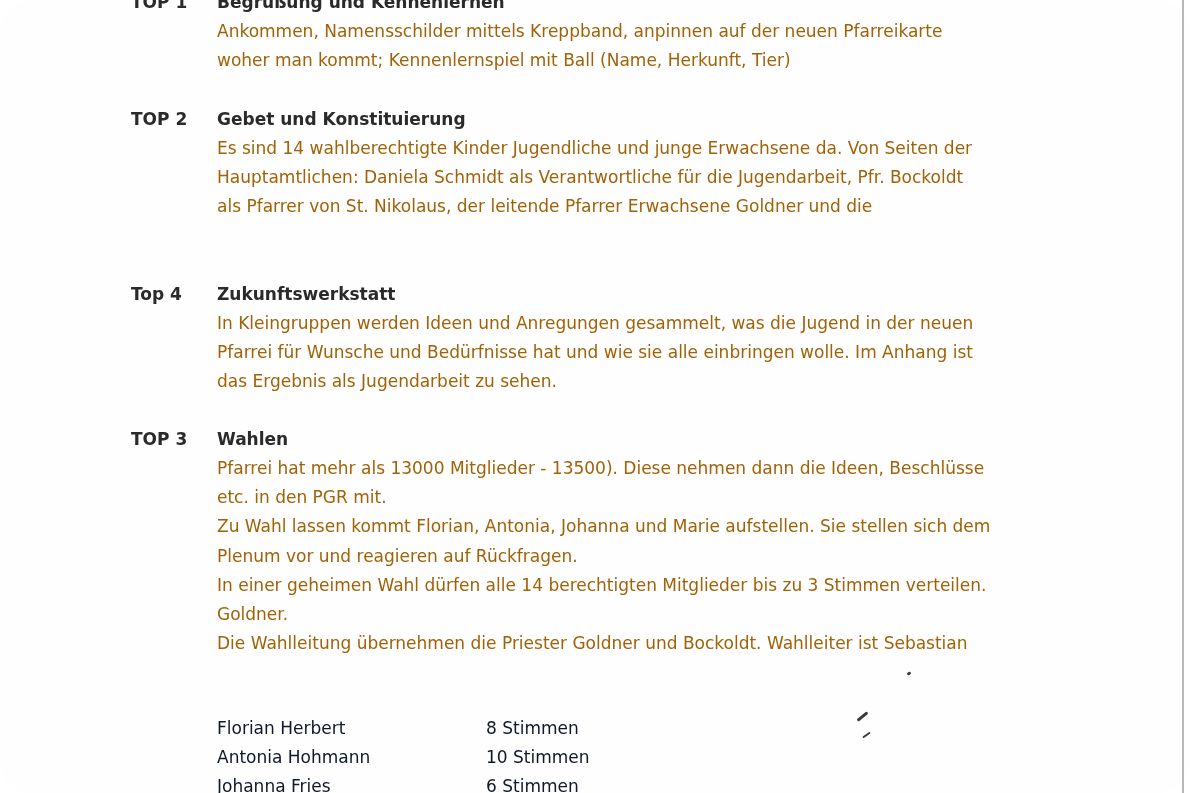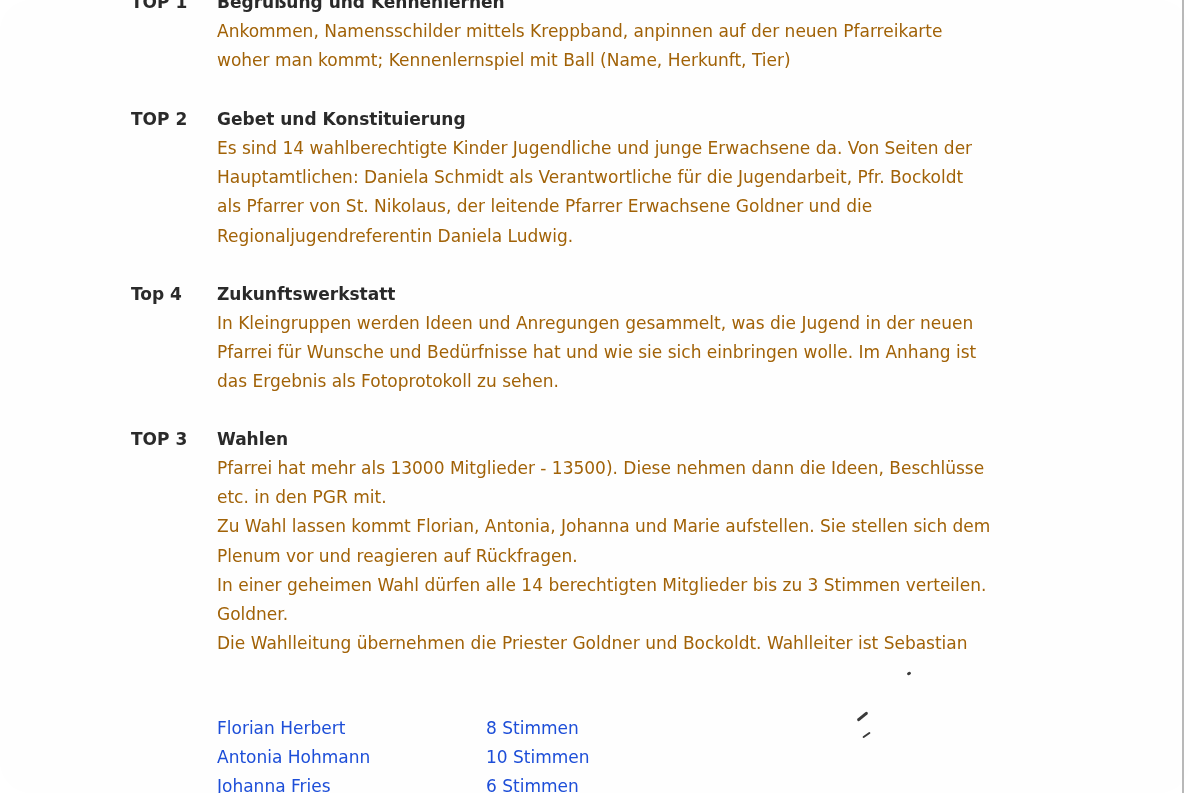--- a/index.html
+++ b/index.html
@@ -103,7 +103,6 @@
       <div class="line">Es sind 14 wahlberechtigte Kinder Jugendliche und junge Erwachsene da. Von Seiten der</div>
       <div class="line">Hauptamtlichen: Daniela Schmidt als Verantwortliche für die Jugendarbeit, Pfr. Bockoldt</div>
       <div class="line">als Pfarrer von St. Nikolaus, der leitende Pfarrer Erwachsene Goldner und die</div>
-      <div class="line">Regionaljugendreferentin Daniela Ludwig.</div>
     </div>
   </div>
 

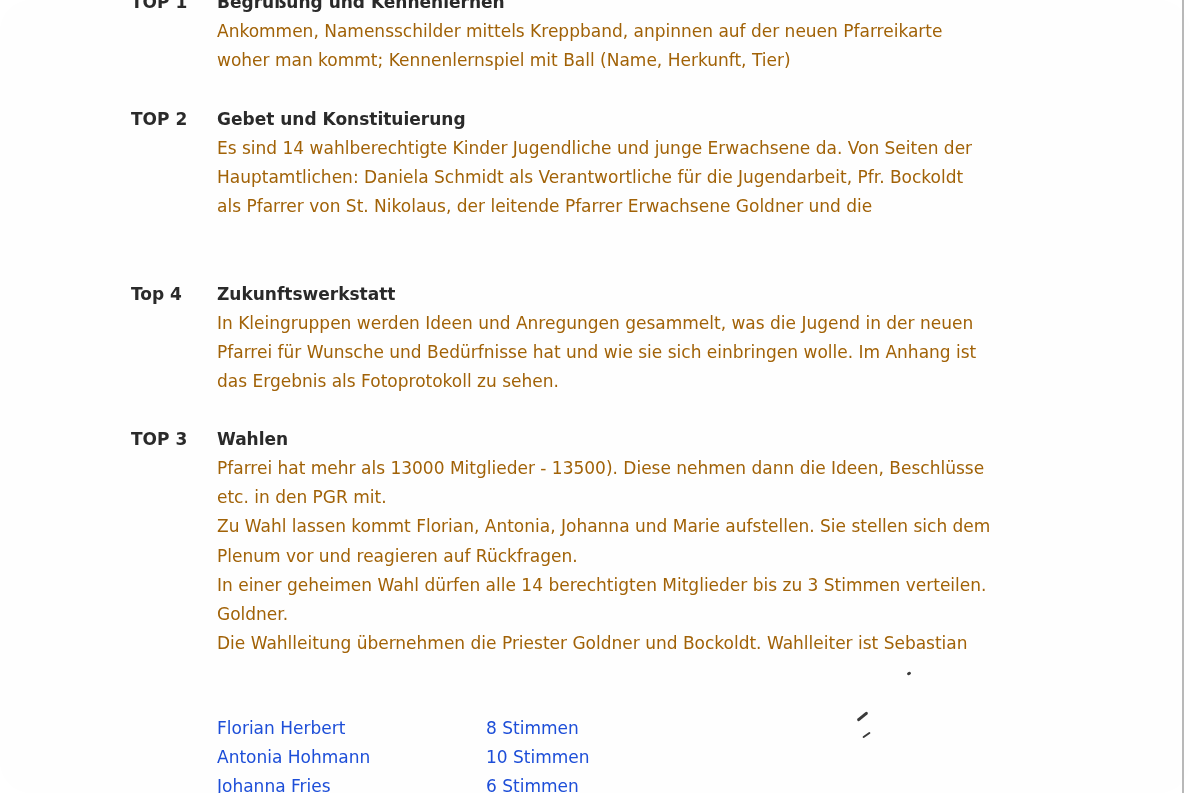--- a/index.html
+++ b/index.html
@@ -111,7 +111,7 @@
     <div class="content">
       <div class="sec-title">Zukunftswerkstatt</div>
       <div class="line">In Kleingruppen werden Ideen und Anregungen gesammelt, was die Jugend in der neuen</div>
-      <div class="line">Pfarrei für Wunsche und Bedürfnisse hat und wie sie sich einbringen wolle. Im Anhang ist</div>
+      <div class="line">Pfarrei für Wunsche und Bedürfnisse hat und wie sie alle einbringen wolle. Im Anhang ist</div>
       <div class="line">das Ergebnis als Fotoprotokoll zu sehen.</div>
     </div>
   </div>

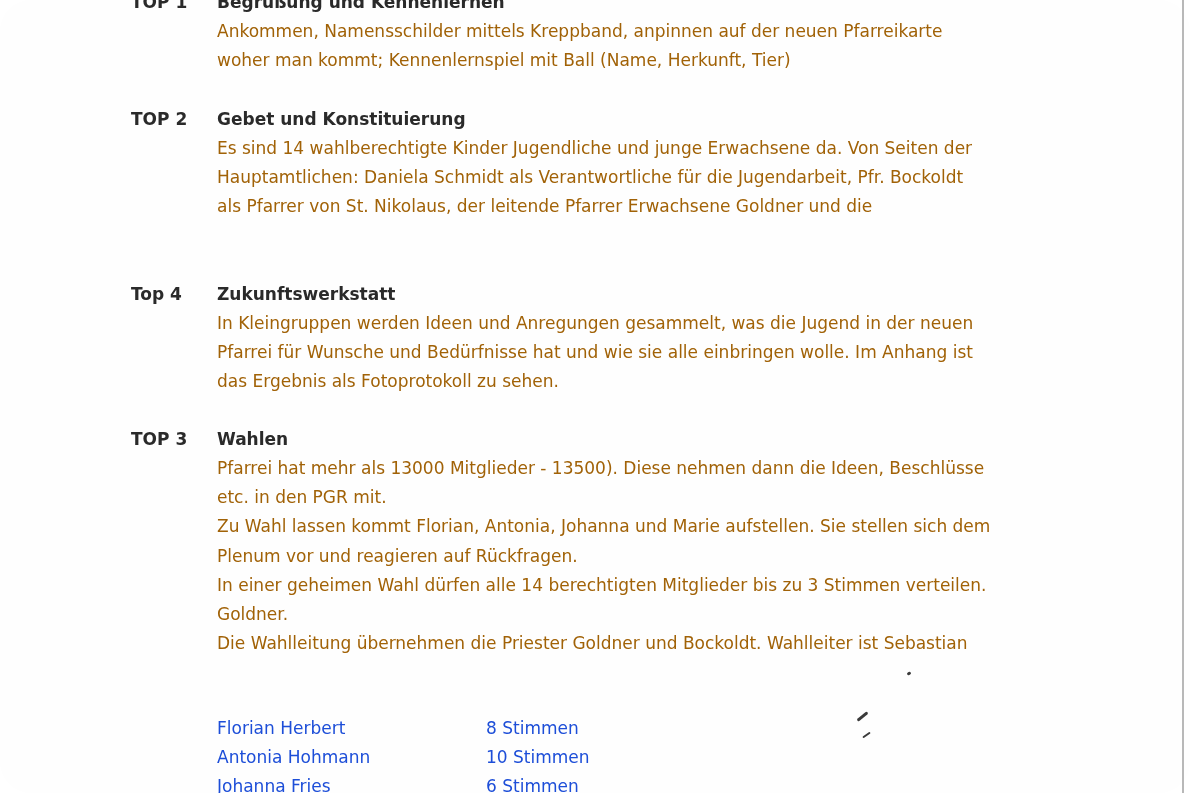--- a/index.html
+++ b/index.html
@@ -112,7 +112,7 @@
       <div class="sec-title">Zukunftswerkstatt</div>
       <div class="line">In Kleingruppen werden Ideen und Anregungen gesammelt, was die Jugend in der neuen</div>
       <div class="line">Pfarrei für Wunsche und Bedürfnisse hat und wie sie alle einbringen wolle. Im Anhang ist</div>
-      <div class="line">das Ergebnis als Fotoprotokoll zu sehen.</div>
+      <div class="line">das Ergebnis als Jugendarbeit zu sehen.</div>
     </div>
   </div>
 

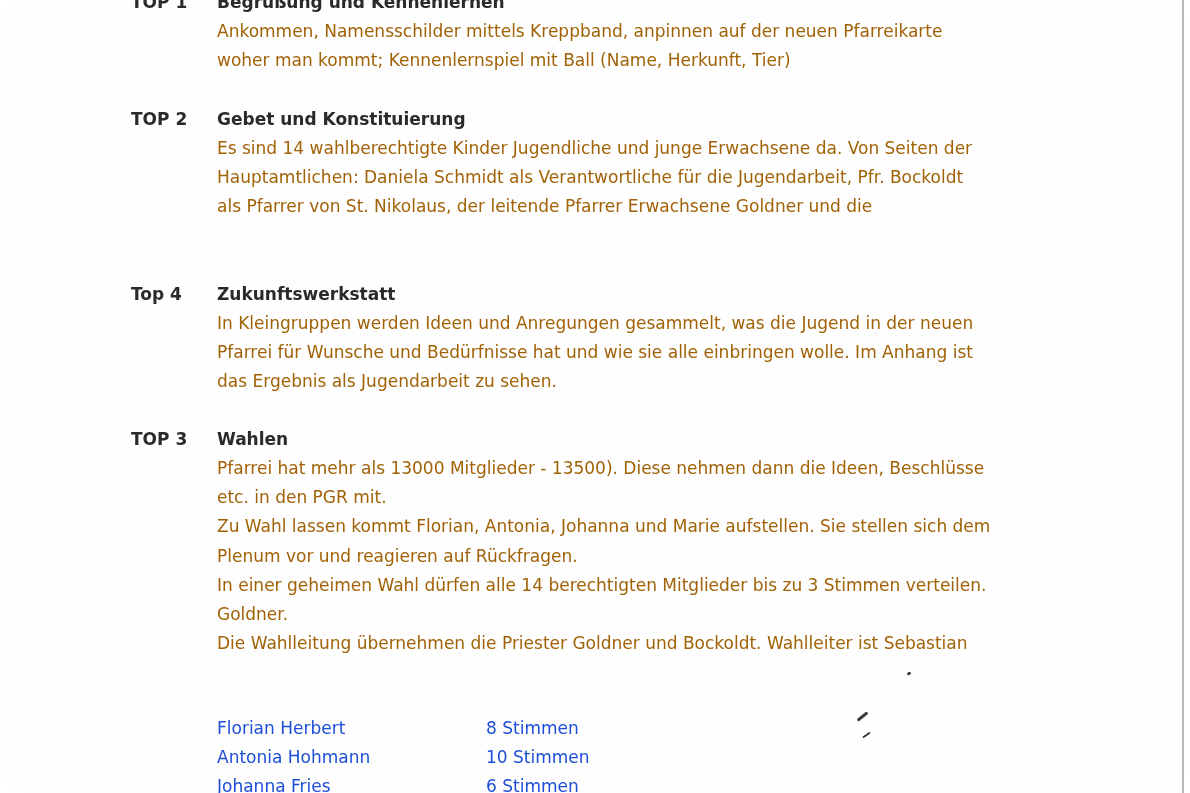--- a/index.html
+++ b/index.html
@@ -72,7 +72,7 @@
       display: flex;
       font-size: 17px;
       line-height: 29px;
-      color: #1d4ed8;
+      color: #0f172a;
       white-space: nowrap;
     }
     .result-name { width: 269px; }

